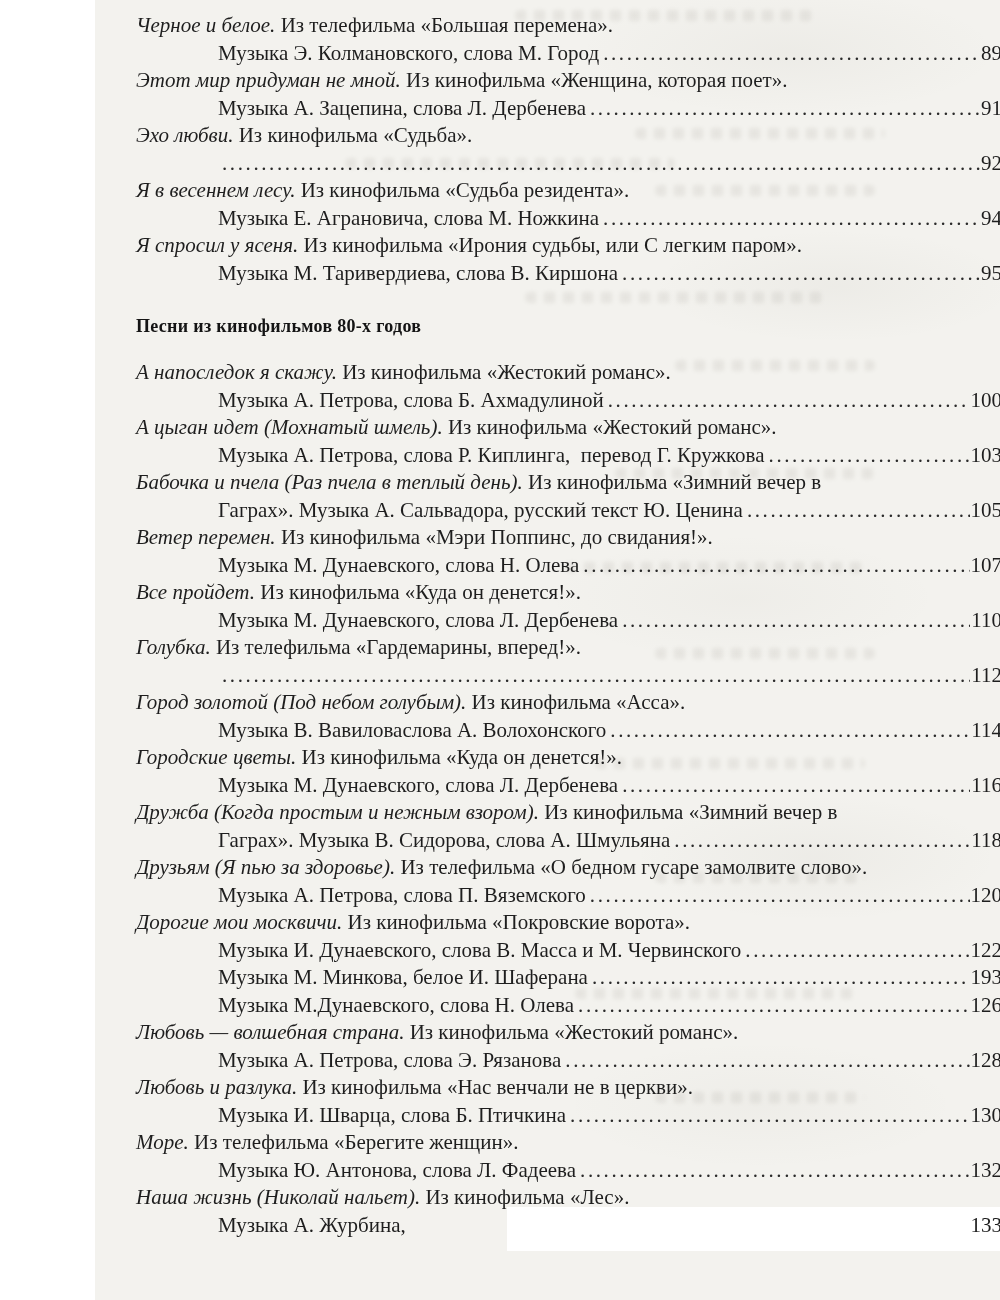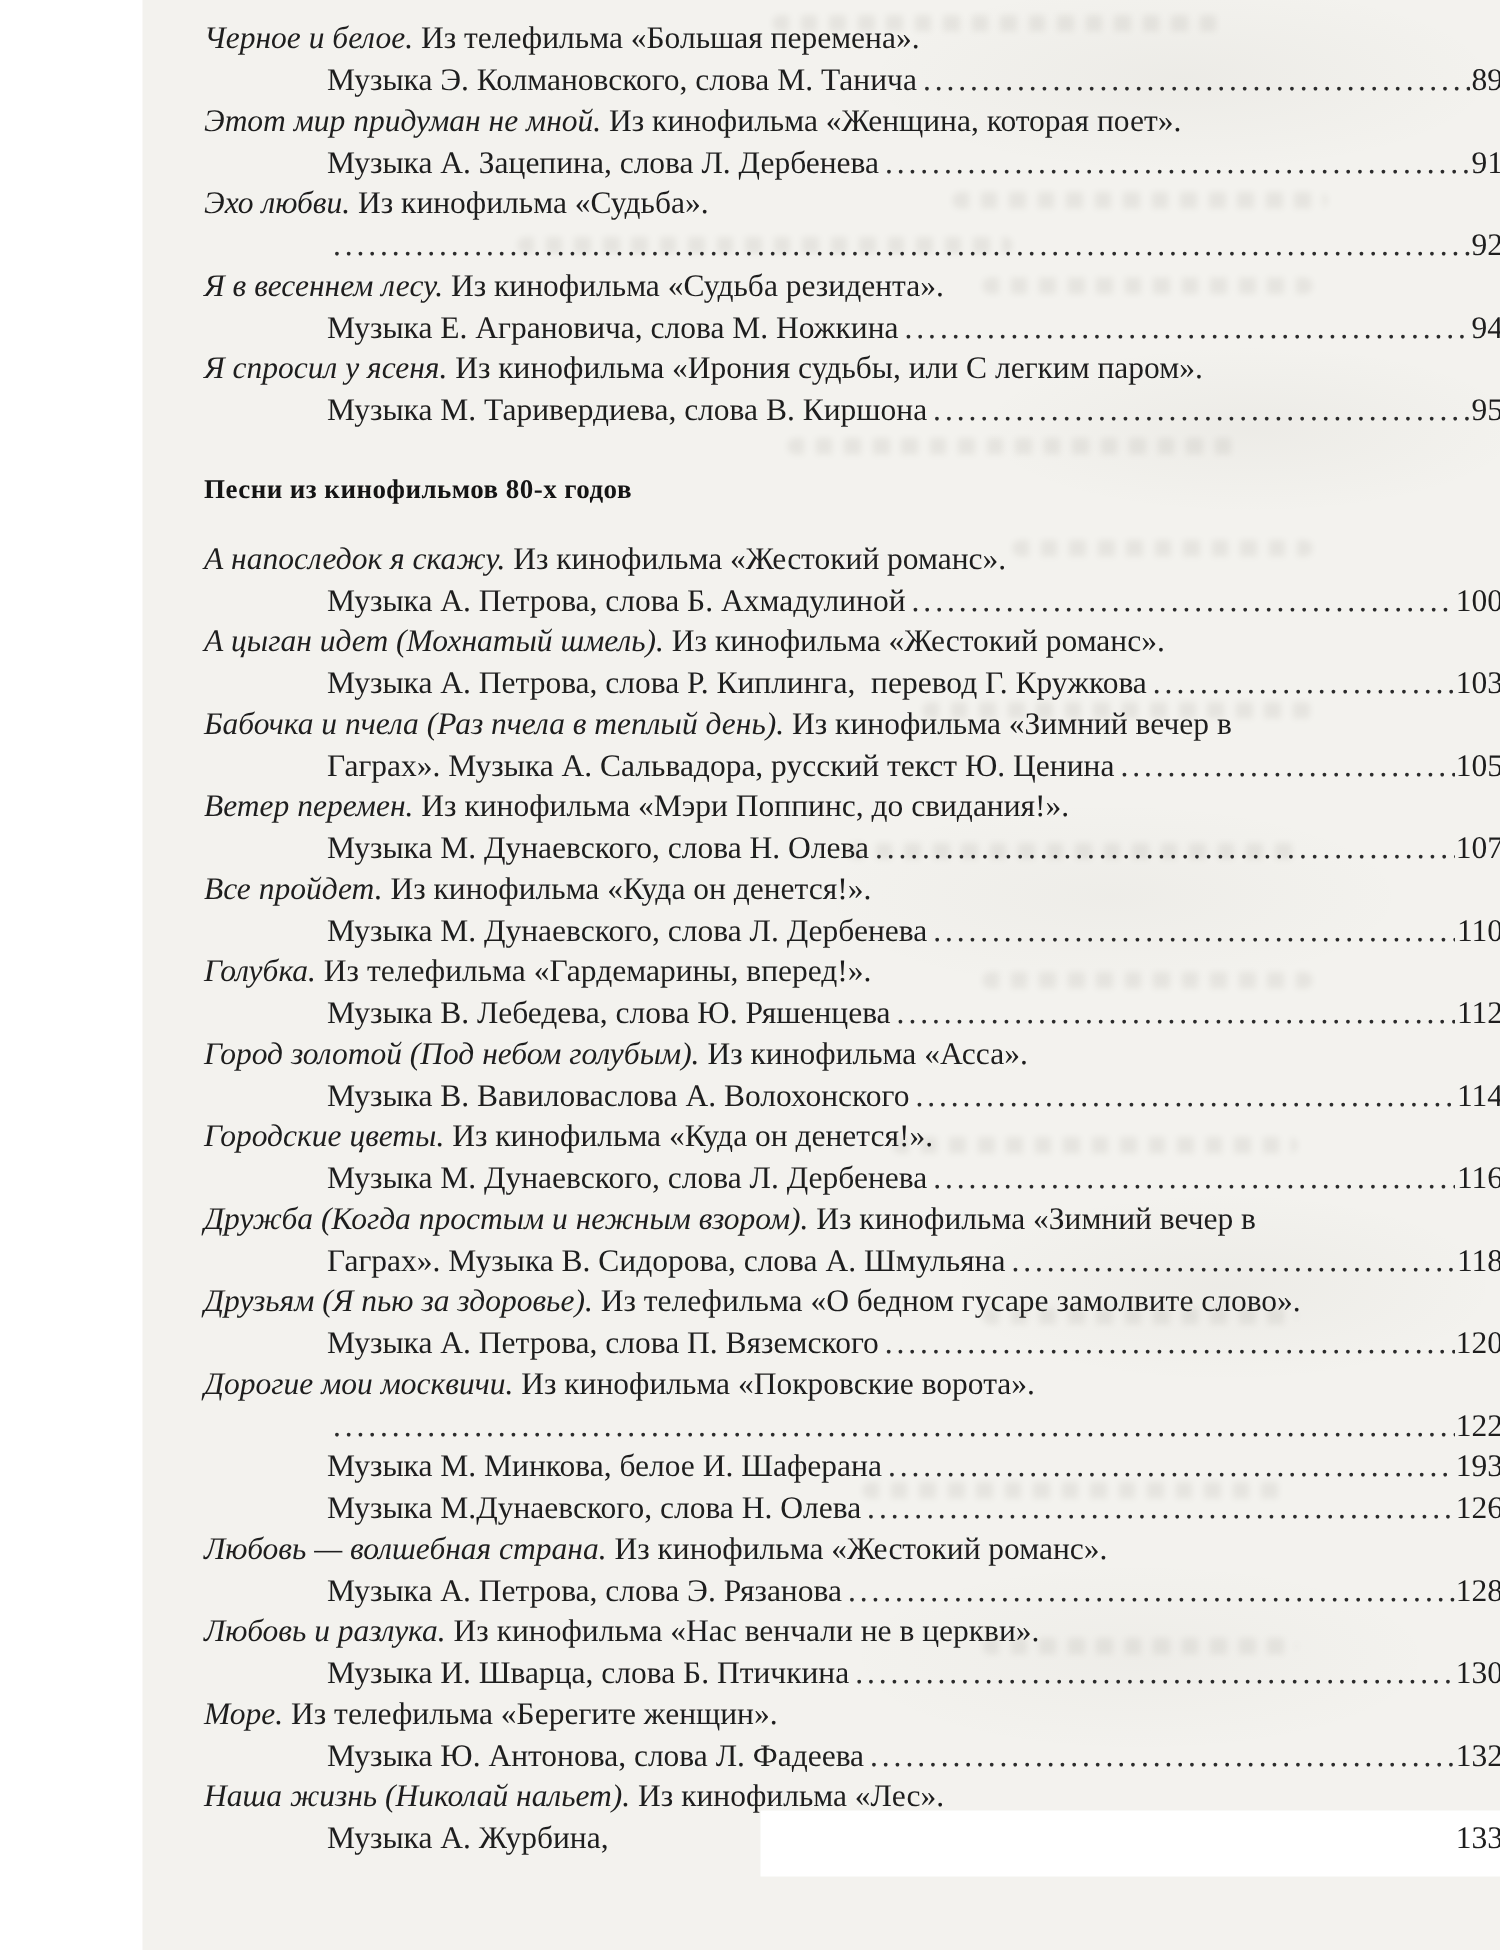--- a/index.html
+++ b/index.html
@@ -101,7 +101,7 @@
       <div class="entry">
     <div class="l1"><span class="it">Черное и белое.</span><span class="rest"> Из телефильма «Большая перемена».</span></div>
     <div class="l2">
-      <span class="txt">Музыка Э. Колмановского, слова М. Танича</span>
+      <span class="txt">Музыка Э. Колмановского, слова М. Город</span>
           <span class="dots">....................................................................................................................................................................................</span>
           <span class="pg">89</span>
     </div>

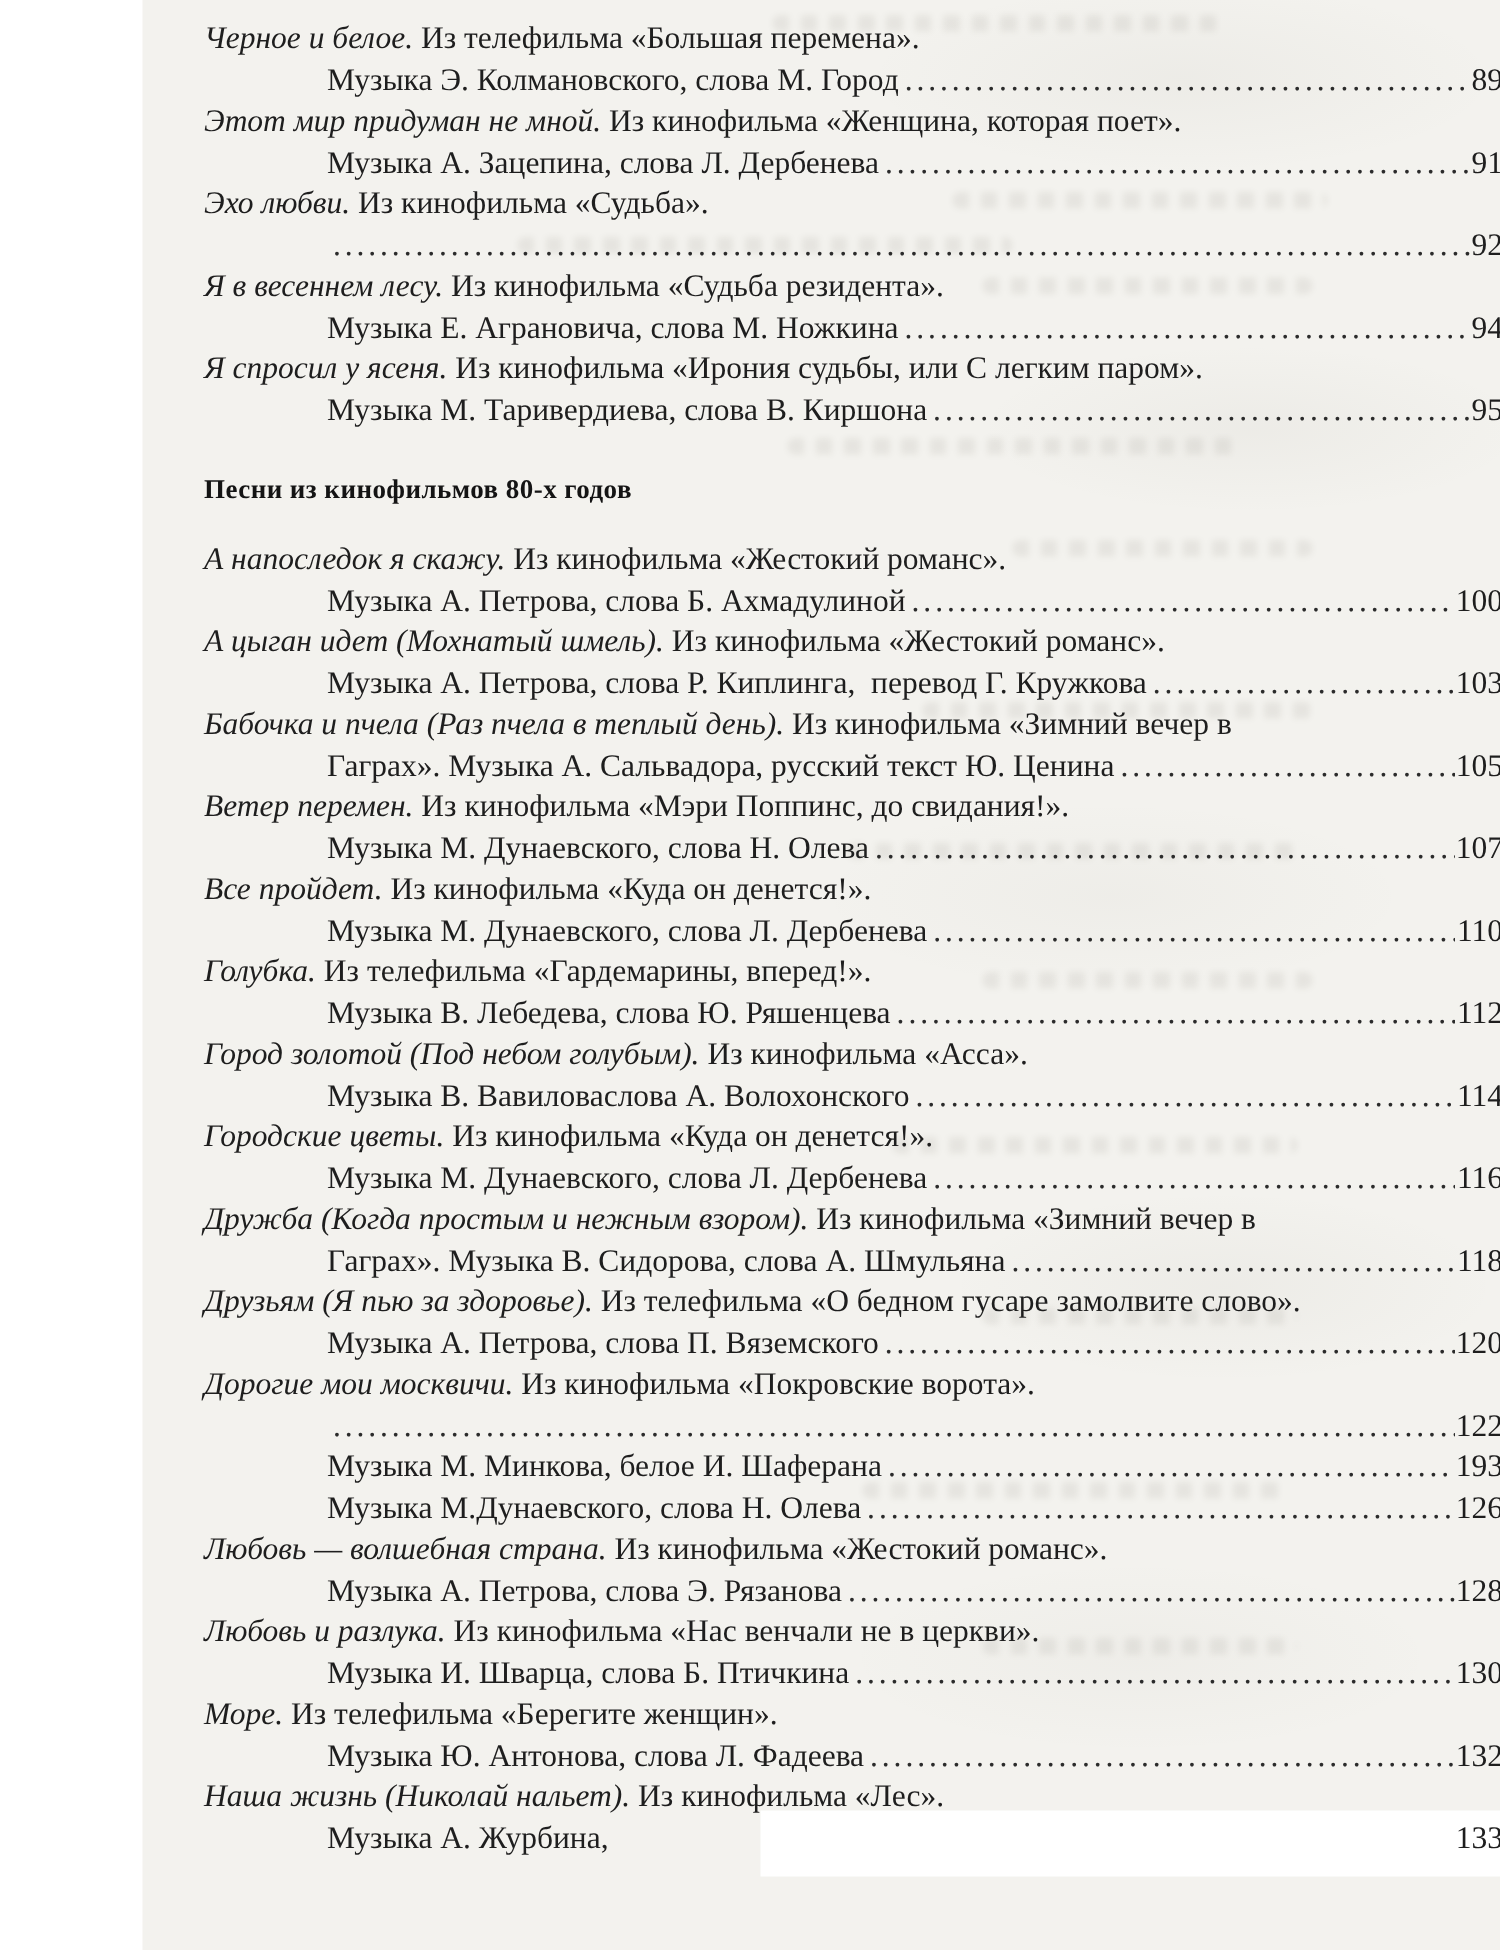--- a/index.html
+++ b/index.html
@@ -181,7 +181,6 @@
       <div class="entry">
     <div class="l1"><span class="it">Голубка.</span><span class="rest"> Из телефильма «Гардемарины, вперед!».</span></div>
     <div class="l2">
-      <span class="txt">Музыка В. Лебедева, слова Ю. Ряшенцева</span>
           <span class="dots">....................................................................................................................................................................................</span>
           <span class="pg">112</span>
     </div>

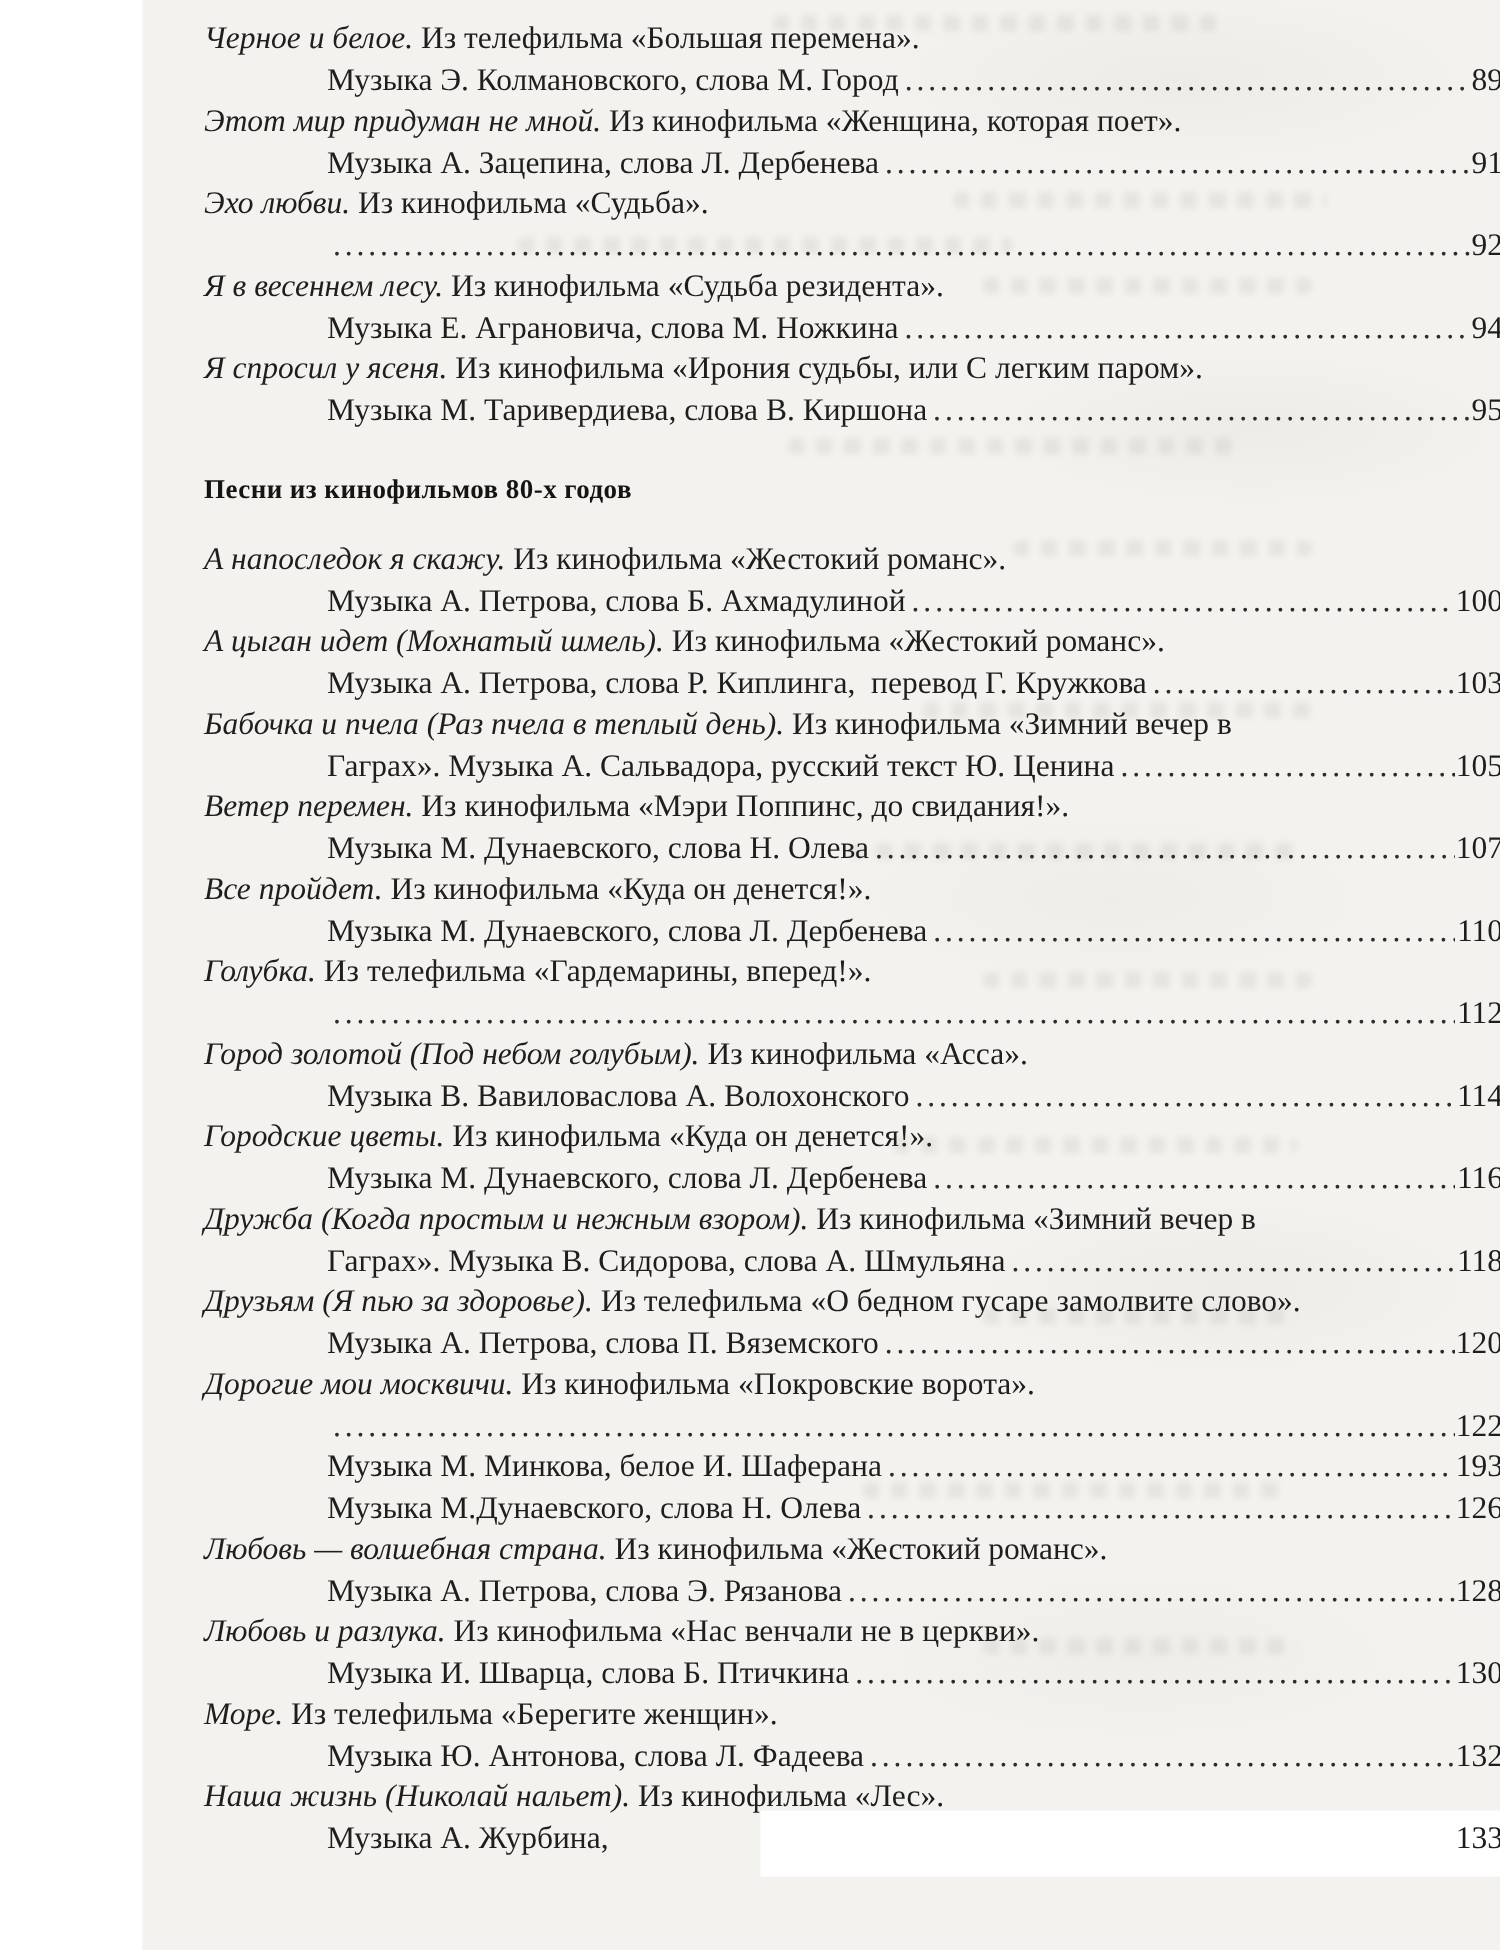--- a/index.html
+++ b/index.html
@@ -220,6 +220,7 @@
       <div class="entry">
     <div class="l1"><span class="it">Дорогие мои москвичи.</span><span class="rest"> Из кинофильма «Покровские ворота».</span></div>
     <div class="l2">
+      <span class="txt">Музыка И. Дунаевского, слова В. Масса и М. Червинского</span>
           <span class="dots">....................................................................................................................................................................................</span>
           <span class="pg">122</span>
     </div>

